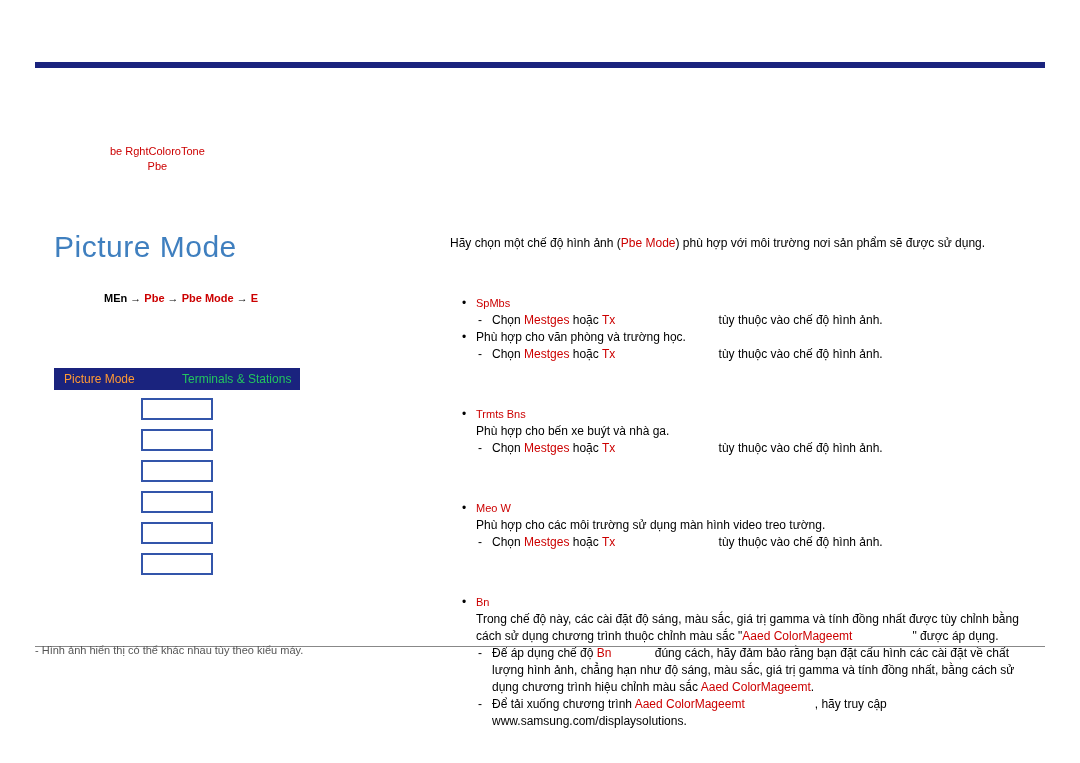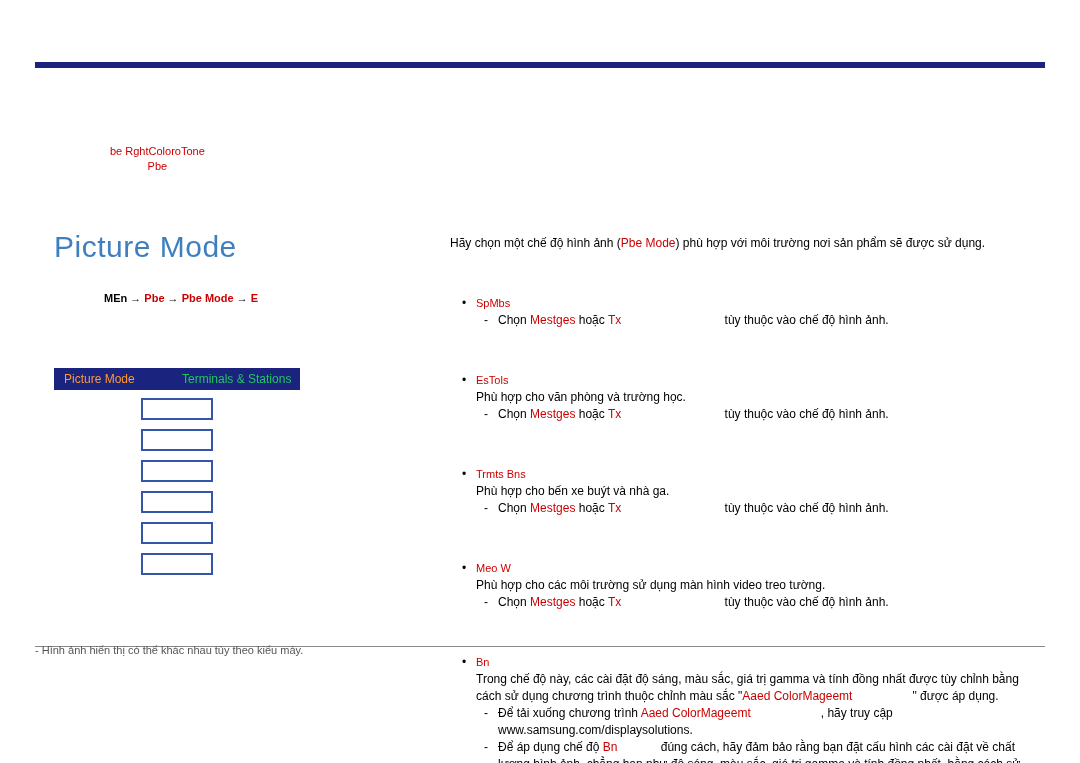--- a/index.html
+++ b/index.html
@@ -23,7 +23,7 @@
   .right ul.top > li::before { content: "•"; position: absolute; left: -14px; top: 0; }
   .right ul.top > li .head { font-size: 11px; margin-top: 43px; }
   .right ul.sub { margin: 0; }
-  .right ul.sub > li { list-style: none; margin-left: 22px; position: relative; }
+  .right ul.sub > li { list-style: none; margin-left: 16px; position: relative; }
   .right ul.sub > li::before { content: "-"; position: absolute; left: -14px; top: 0; }
   .gap { display: inline-block; width: 100px; }
   .footline { position: absolute; top: 646px; left: 35px; right: 35px; border-top: 1px solid #888; }

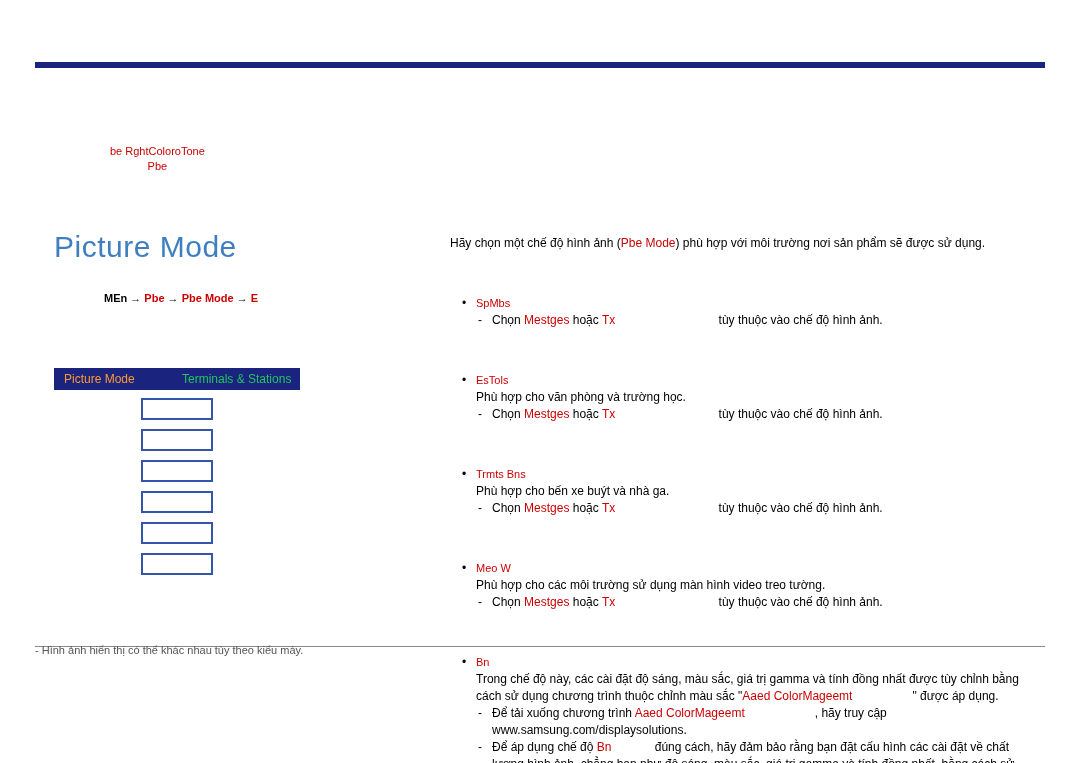--- a/index.html
+++ b/index.html
@@ -73,7 +73,6 @@
         </ul>
     </li>
     <li>
-      <div class="head r">EsTols</div>
       <div>Phù hợp cho văn phòng và trường học.</div>
       <ul class="sub">
           <li><span>Chọn </span><span class="r">Mestges</span><span> hoặc </span><span class="r">Tx</span><span class="gap"></span><span> tùy thuộc vào chế độ hình ảnh.</span></li>

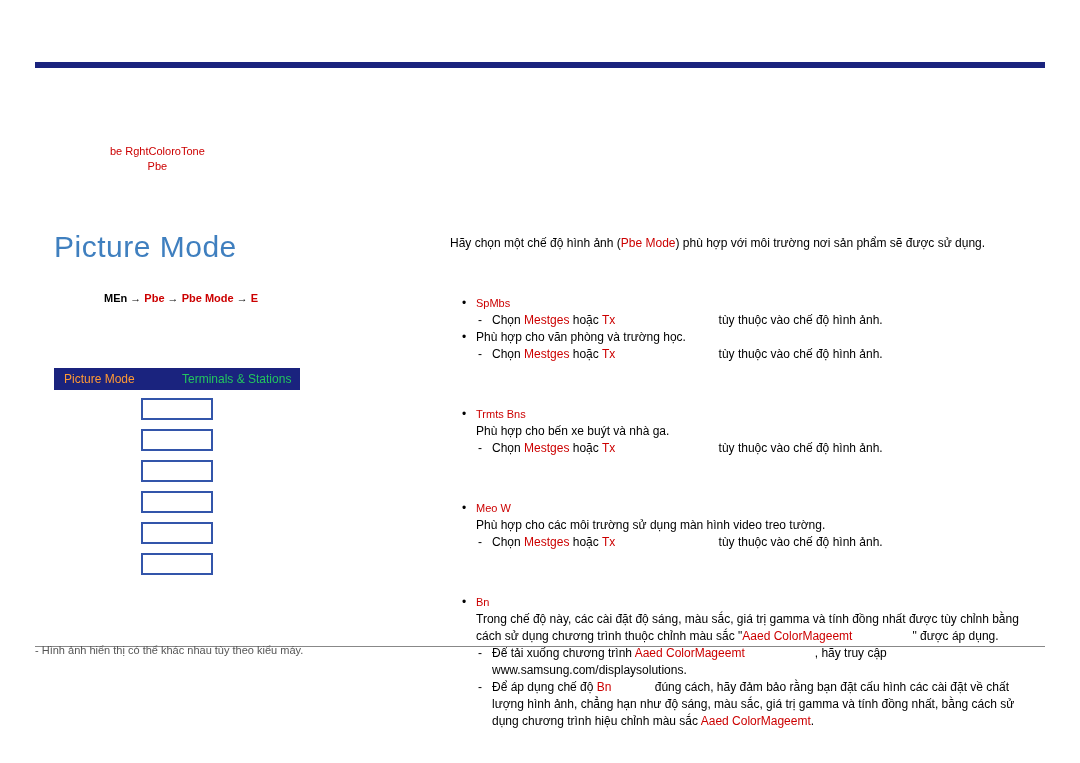--- a/index.html
+++ b/index.html
@@ -96,8 +96,8 @@
       <div class="head r">Bn</div>
       <div><span>Trong chế độ này, các cài đặt độ sáng, màu sắc, giá trị gamma và tính đồng nhất được tùy chỉnh bằng cách sử dụng chương trình thuộc chỉnh màu sắc "</span><span class="r">Aaed ColorMageemt</span><span style="display:inline-block;width:60px"></span><span>" được áp dụng.</span></div>
       <ul class="sub">
+        <li><span>Để áp dụng chế độ </span><span class="r">Bn</span><span style="display:inline-block;width:40px"></span><span> đúng cách, hãy đảm bảo rằng bạn đặt cấu hình các cài đặt về chất lượng hình ảnh, chẳng hạn như độ sáng, màu sắc, giá trị gamma và tính đồng nhất, bằng cách sử dụng chương trình hiệu chỉnh màu sắc </span><span class="r">Aaed ColorMageemt</span><span>.</span></li>
         <li><span>Để tải xuống chương trình </span><span class="r">Aaed ColorMageemt</span><span style="display:inline-block;width:70px"></span><span>, hãy truy cập www.samsung.com/displaysolutions.</span></li>
-        <li><span>Để áp dụng chế độ </span><span class="r">Bn</span><span style="display:inline-block;width:40px"></span><span> đúng cách, hãy đảm bảo rằng bạn đặt cấu hình các cài đặt về chất lượng hình ảnh, chẳng hạn như độ sáng, màu sắc, giá trị gamma và tính đồng nhất, bằng cách sử dụng chương trình hiệu chỉnh màu sắc </span><span class="r">Aaed ColorMageemt</span><span>.</span></li>
       </ul>
     </li>
   </ul>

